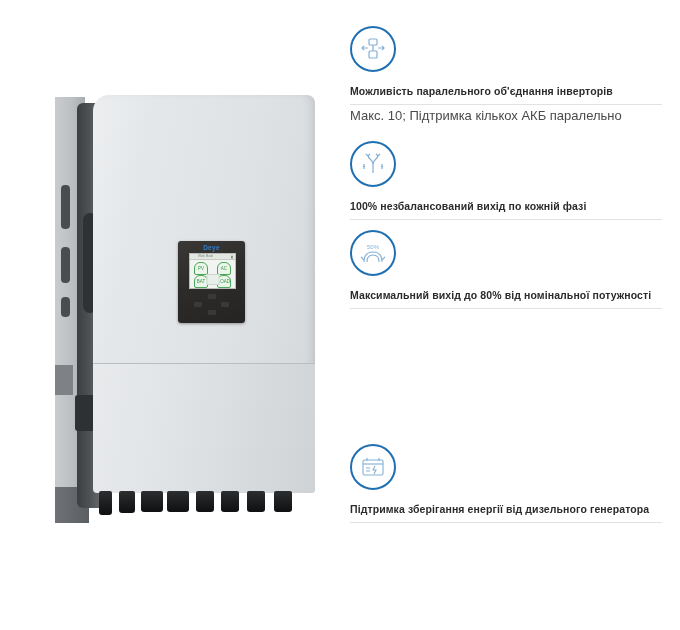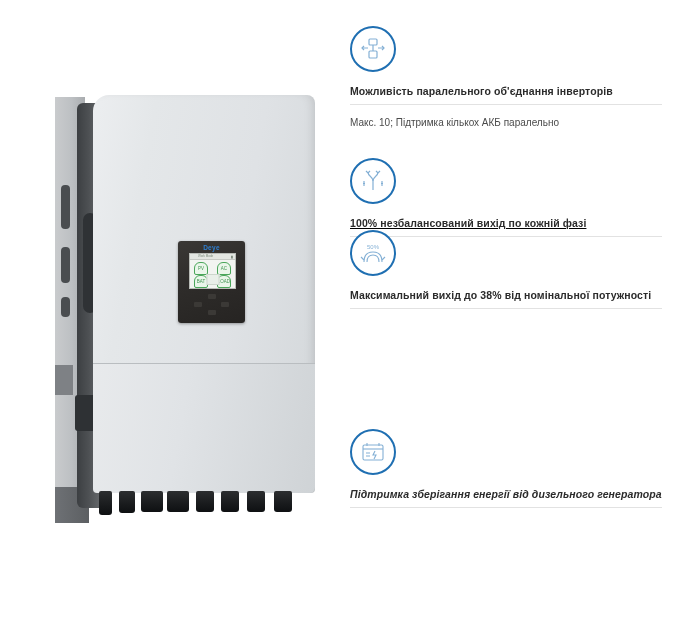--- a/index.html
+++ b/index.html
@@ -299,8 +299,8 @@
     background: #e2e2e2;
   }
   .f-sub {
-    margin-top: 11px;
-    font-size: 10px;
+    margin-top: 4px;
+    font-size: 13px;
     font-weight: normal;
     color: #4a4a4a;
     line-height: 14px;

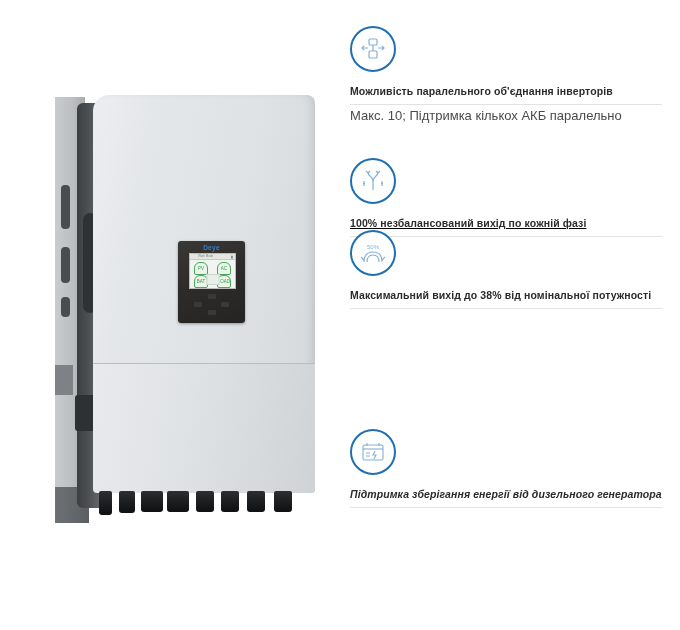--- a/index.html
+++ b/index.html
@@ -392,7 +392,7 @@
       <div class="f-sub">Макс. 10; Підтримка кількох АКБ паралельно</div>
     </div>
 
-    <div class="feature" style="top:158px;text-decoration:underline;">
+    <div class="feature" style="top:141px;">
       <div class="f-icon">
         <svg width="26" height="26" viewBox="0 0 26 26" fill="none" stroke="#1f6fb2" stroke-width="1.2">
           <path d="M13 22 V13 C13 8 8 9 8 4"></path>

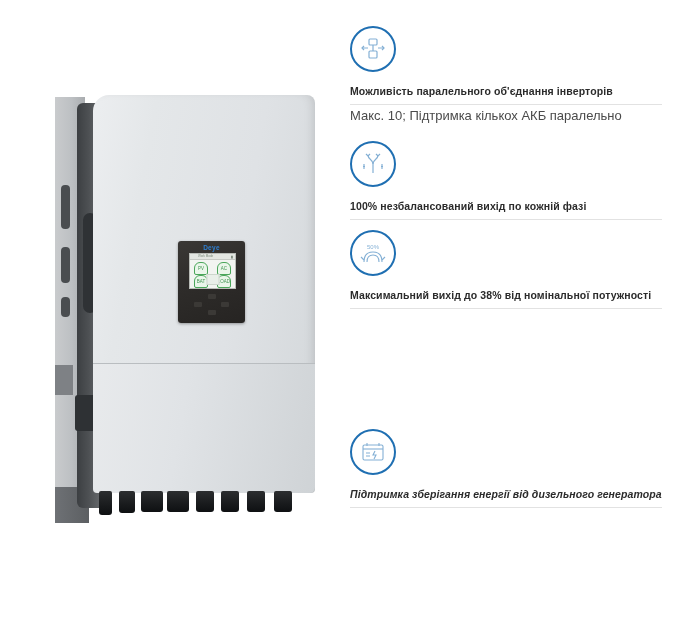--- a/index.html
+++ b/index.html
@@ -415,7 +415,7 @@
           <path d="M2 17 l3 3 M26 17 l-3 3"></path>
         </svg>
       </div>
-      <div class="f-title">Максимальний вихід до 38% від номінальної потужності</div>
+      <div class="f-title">Максимальний вихід до 80% від номінальної потужності</div>
       <div class="f-rule"></div>
     </div>
 

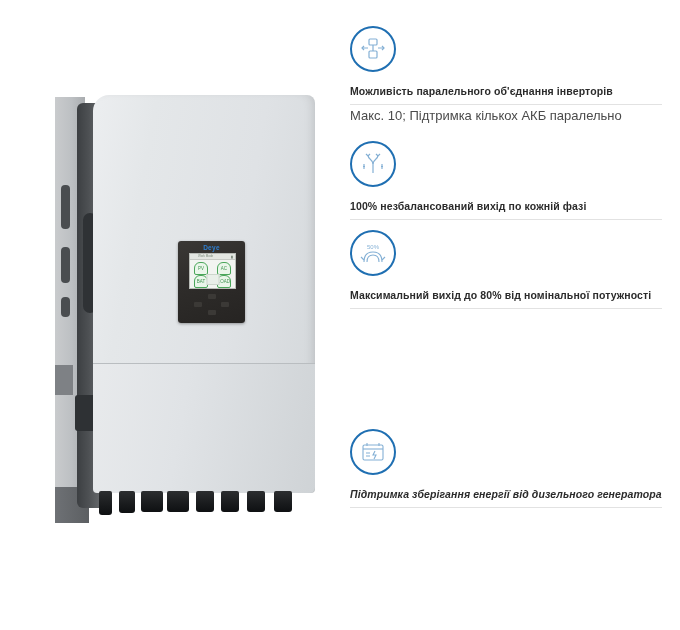--- a/index.html
+++ b/index.html
@@ -420,7 +420,7 @@
     </div>
 
 
-    <div class="feature" style="top:429px;font-style:italic;">
+    <div class="feature" style="top:444px;">
       <div class="f-icon">
         <svg width="26" height="24" viewBox="0 0 26 24" fill="none" stroke="#1f6fb2" stroke-width="1.1">
           <rect x="3" y="5" width="20" height="15" rx="1.5"></rect>

